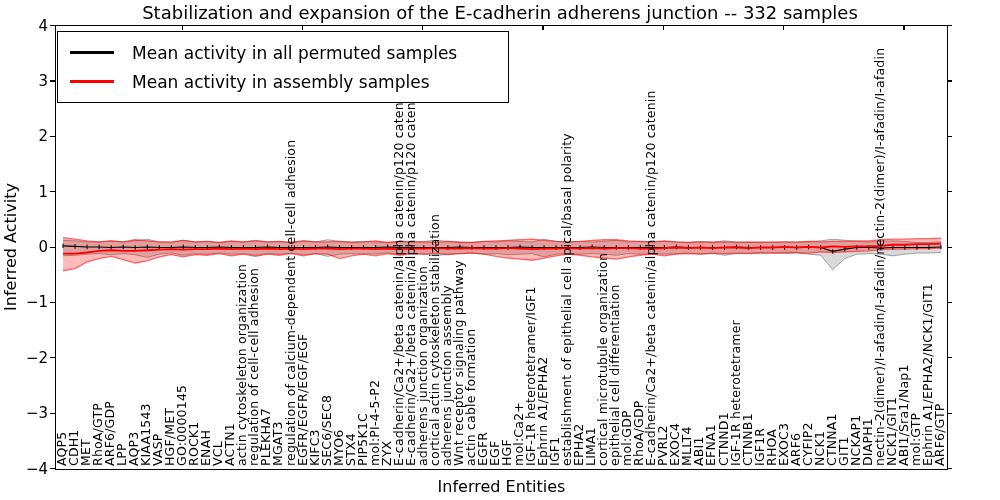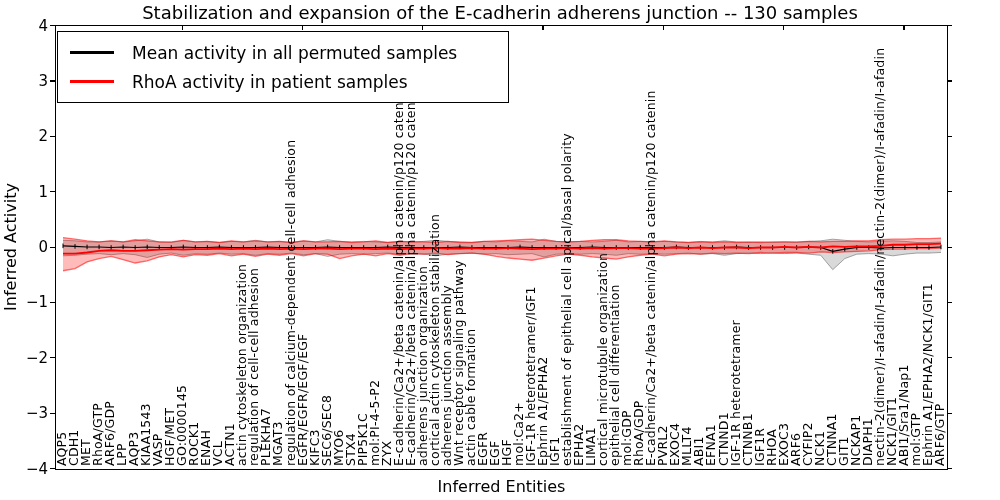--- a/index.html
+++ b/index.html
@@ -43,7 +43,7 @@
 <body>
 
 <div class="fig">
-  <div class="title">Stabilization and expansion of the E-cadherin adherens junction -- 130 samples</div>
+  <div class="title">Stabilization and expansion of the E-cadherin adherens junction -- 332 samples</div>
 
   <div class="ylabel">Inferred Activity</div>
   <div class="xaxis-label">Inferred Entities</div>

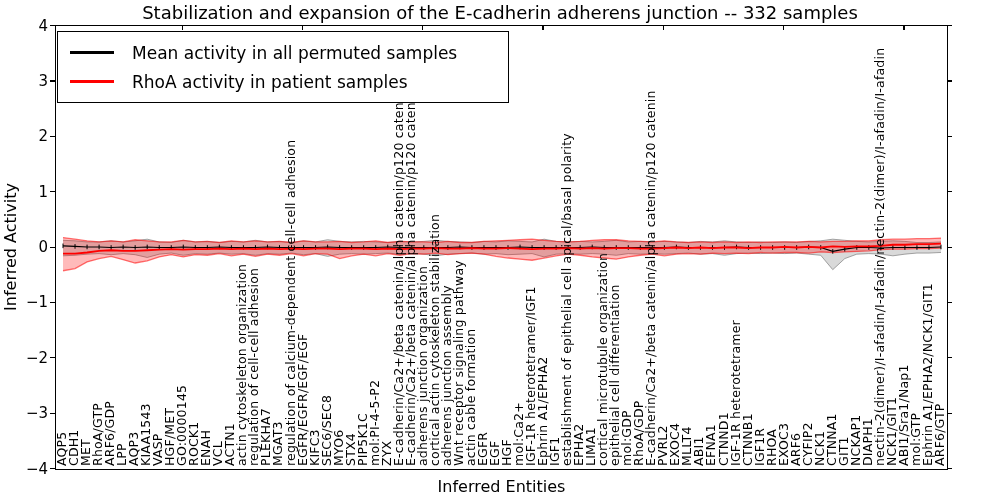--- a/index.html
+++ b/index.html
@@ -184,7 +184,7 @@
       </div>
       <div class="legend-row">
         <span class="legend-sample" style="background: rgb(255, 0, 0);"></span>
-        <span class="legend-label">RhoA activity in patient samples</span>
+        <span class="legend-label">Mean activity in assembly samples</span>
       </div>
     </div>
 </div>

